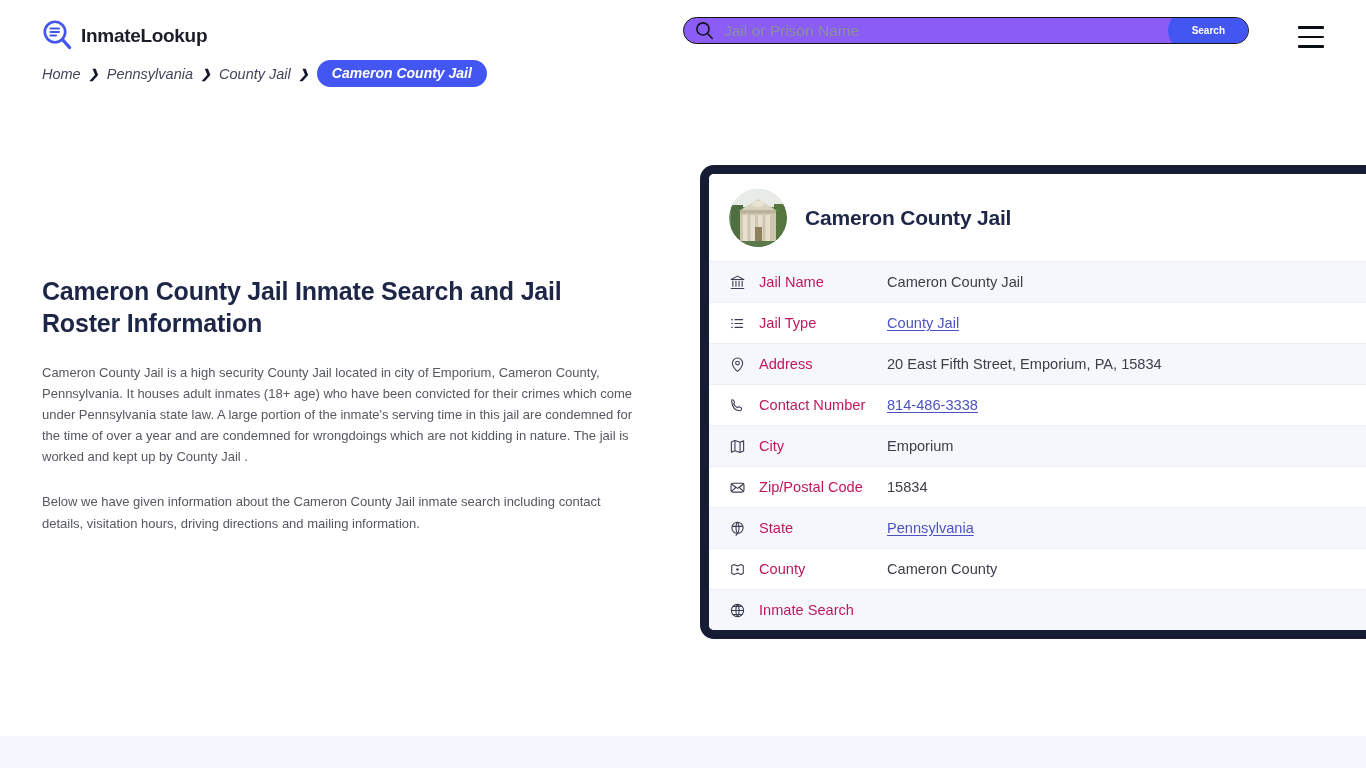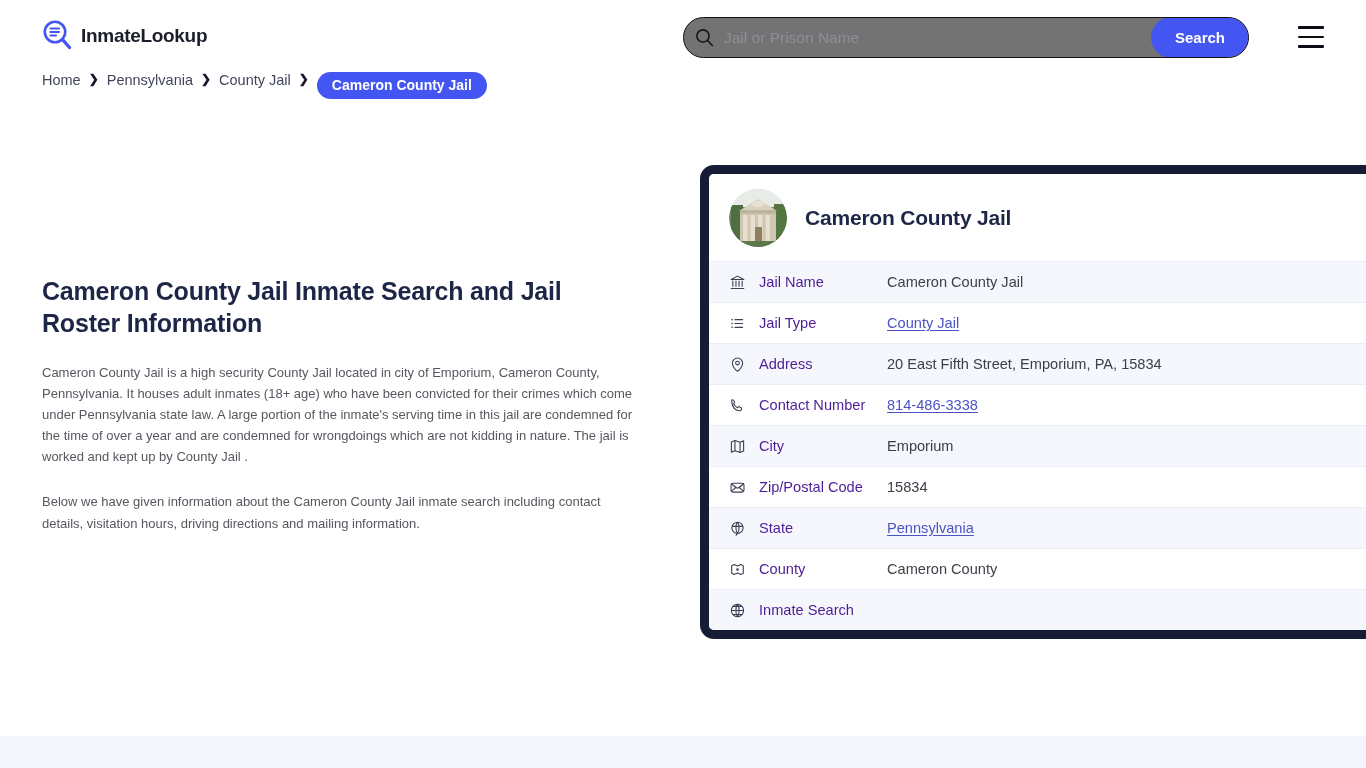--- a/index.html
+++ b/index.html
@@ -38,10 +38,10 @@
   .searchbar {
     position: absolute;
     left: 683px; top: 17px;
-    width: 566px; height: 41px;
+    width: 566px; height: 27px;
     border: 1.6px solid #121212;
     border-radius: 21px;
-    background: #737373;
+    background: #8b5cf6;
     display: flex; align-items: center;
     overflow: hidden;
     justify-content: center;

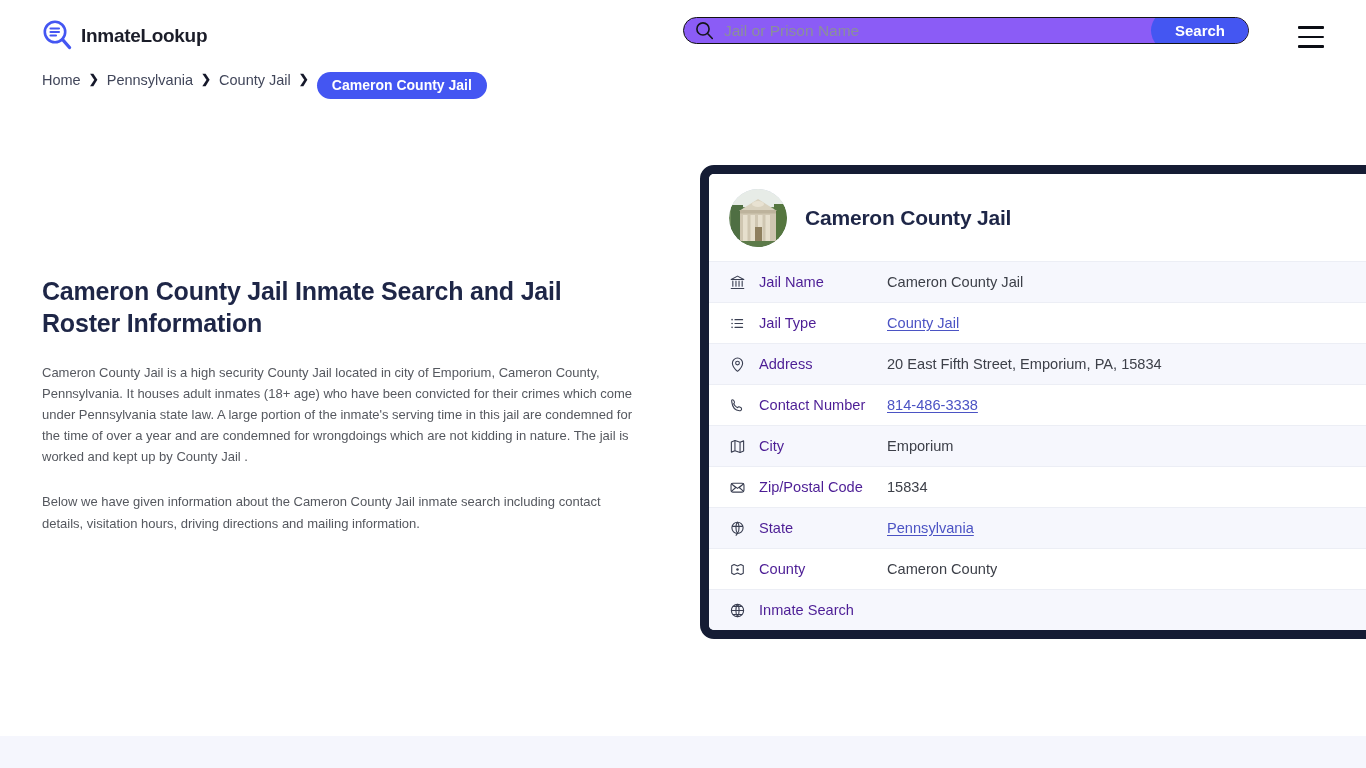--- a/index.html
+++ b/index.html
@@ -71,7 +71,7 @@
     background: #4456f2;
     color: #ffffff;
     font-family: "Liberation Sans", sans-serif;
-    font-size: 15px;
+    font-size: 10px;
     font-weight: 700;
     border-radius: 21px;
     cursor: pointer;

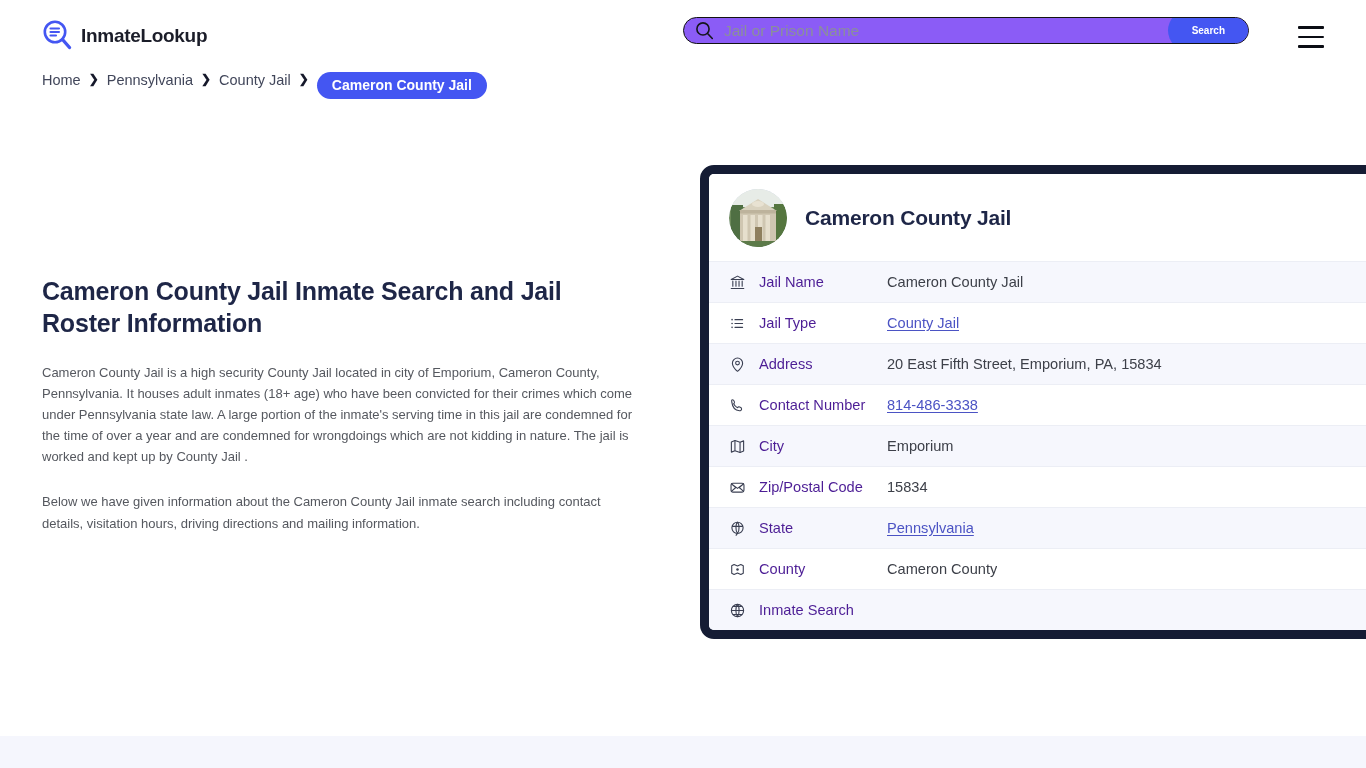--- a/index.html
+++ b/index.html
@@ -93,9 +93,10 @@
   
   .breadcrumb {
     position: absolute;
-    left: 42px; top: 72px;
-    display: flex; align-items: flex-start; gap: 0px;
+    left: 42px; top: 60px;
+    display: flex; align-items: center; gap: 0px;
     font-size: 14.5px;
+    font-style: italic;
   }
   .crumb {
     color: #41465a;

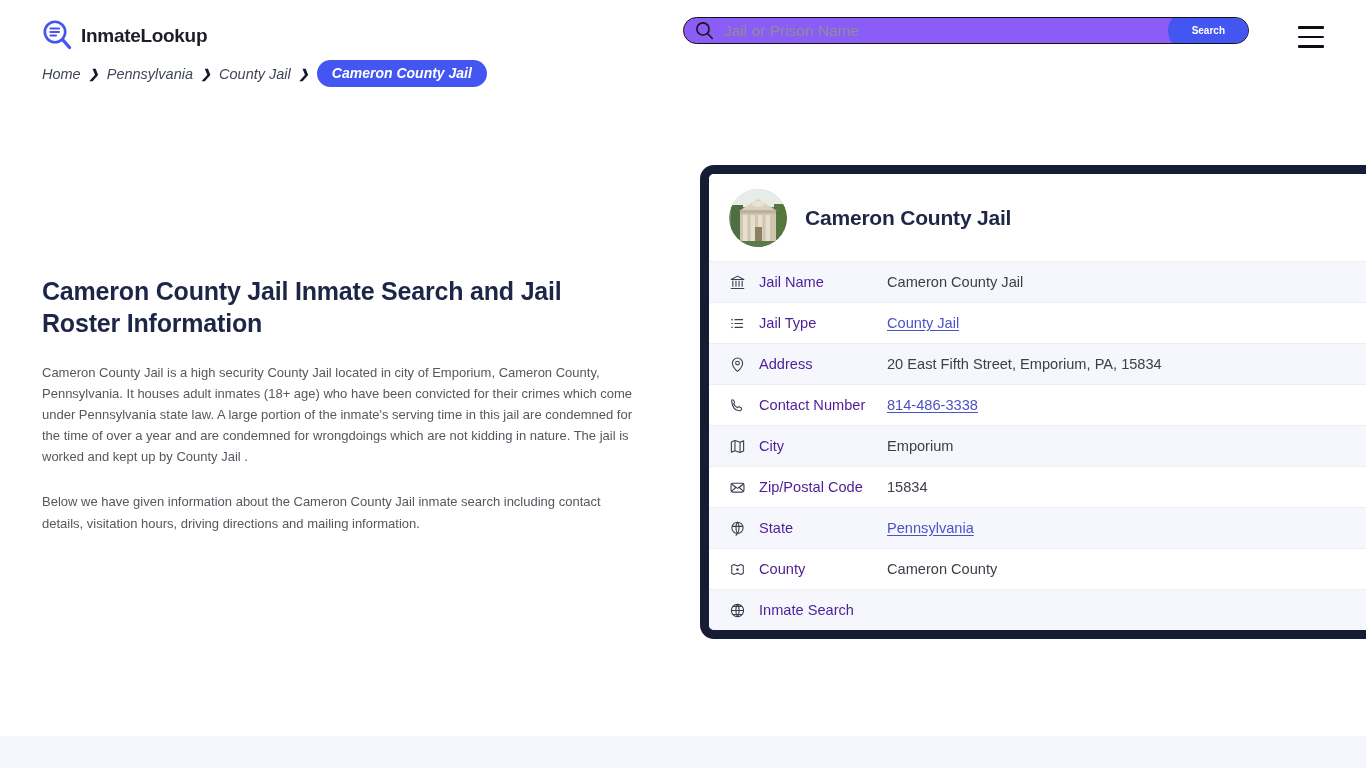--- a/index.html
+++ b/index.html
@@ -192,7 +192,7 @@
   .row-label {
     flex: 0 0 auto;
     min-width: 128px;
-    color: #4c1d95;
+    color: #be185d;
     white-space: nowrap;
     padding-right: 6px;
   }

